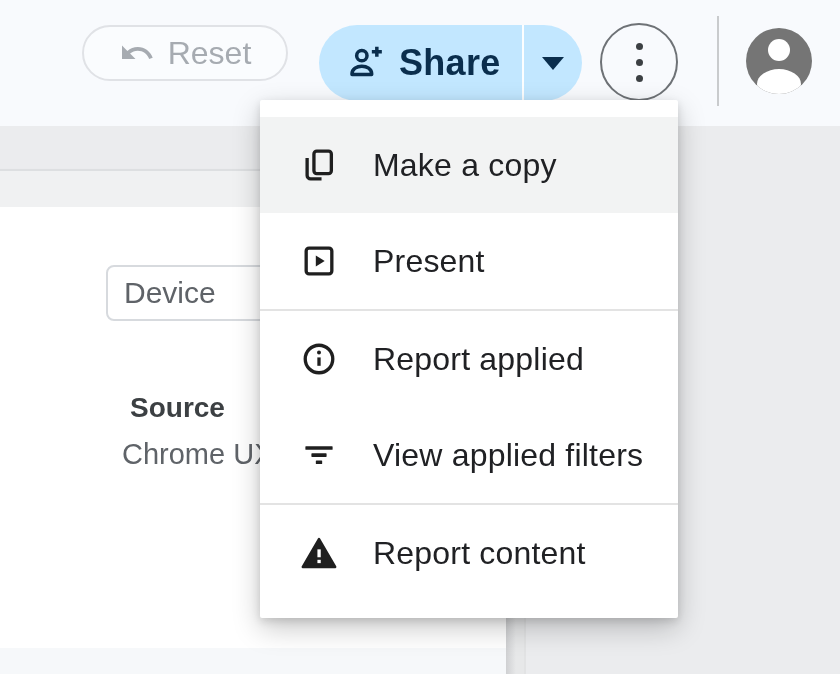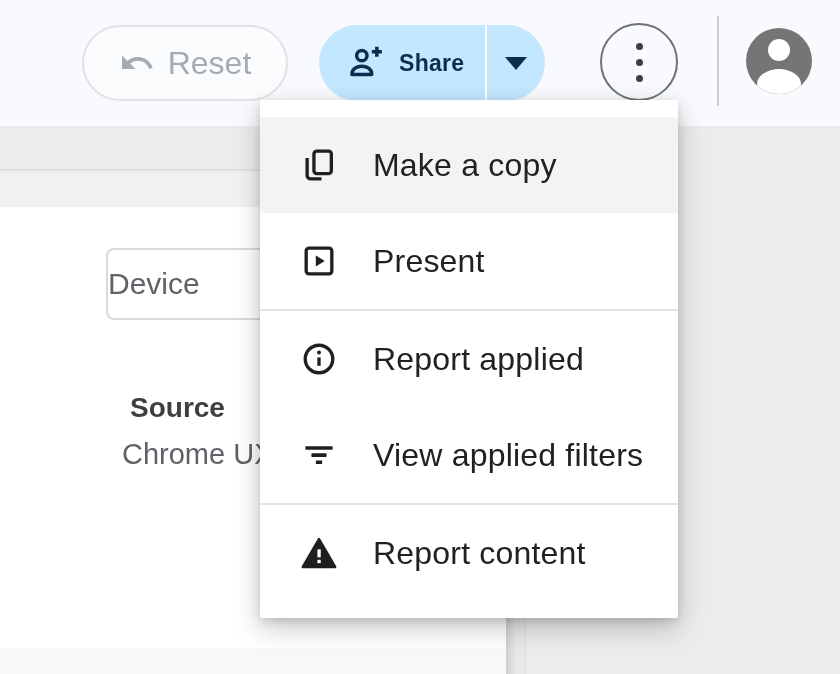--- a/index.html
+++ b/index.html
@@ -16,7 +16,7 @@
   .gutter{position:absolute;top:126px;left:506px;width:18px;height:548px;
           background:linear-gradient(90deg,#cfd0d2,#e7e8e9 55%);border-right:2px solid #e2e3e4;}
   
-  .reset-btn{position:absolute;left:82px;top:25px;width:206px;height:76px;box-sizing:border-box;
+  .reset-btn{position:absolute;left:82px;top:25px;width:206px;height:56px;box-sizing:border-box;
     border:2px solid #e0e2e6;border-radius:40px;background:#fafcfe;
     display:flex;align-items:center;justify-content:center;gap:13px;
     color:#a6abb1;font-size:32px;}

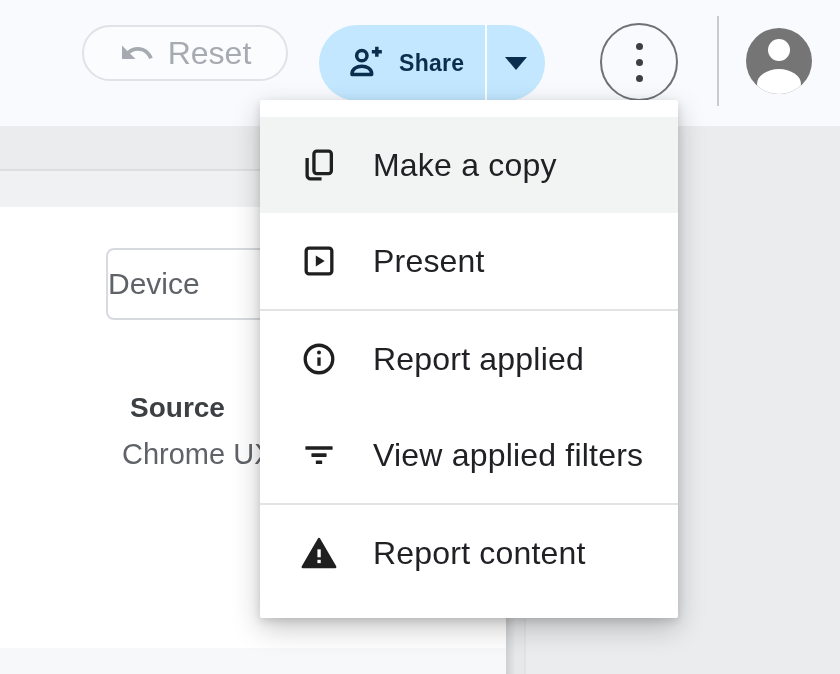--- a/index.html
+++ b/index.html
@@ -23,7 +23,7 @@
   .share-btn{position:absolute;left:319px;top:25px;height:76px;border-radius:40px;
     background:#c2e7ff;display:flex;align-items:stretch;overflow:hidden;}
   .share-main{display:flex;align-items:center;gap:13px;padding:0 21px 0 27px;}
-  .share-text{font-size:23px;font-weight:bold;color:#0a2e4d;letter-spacing:.3px;}
+  .share-text{font-size:36px;font-weight:bold;color:#0a2e4d;letter-spacing:.3px;}
   .share-sep{width:2px;background:rgba(255,255,255,.95);}
   .share-arrow{width:58px;display:flex;align-items:center;justify-content:center;}
   .tri-down{width:0;height:0;border-left:11px solid transparent;border-right:11px solid transparent;

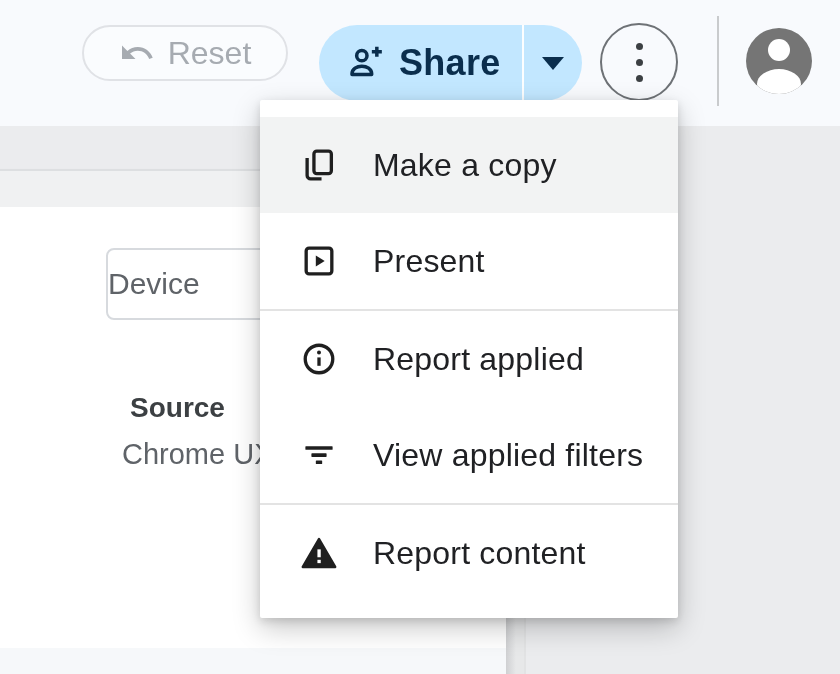--- a/index.html
+++ b/index.html
@@ -38,9 +38,9 @@
   .avatar-head{position:absolute;left:22px;top:11px;width:22px;height:22px;border-radius:50%;background:#fff;}
   .avatar-body{position:absolute;left:11px;top:41px;width:44px;height:30px;border-radius:50%;background:#fff;}
   
-  .device-box{position:absolute;left:106px;top:248px;width:168px;height:72px;box-sizing:border-box;
+  .device-box{position:absolute;left:106px;top:265px;width:168px;height:56px;box-sizing:border-box;
     background:#fff;border:2px solid #d7dade;border-radius:8px;
-    display:flex;align-items:center;color:#5f6368;font-size:30px;z-index:2;}
+    display:flex;align-items:center;padding-left:16px;color:#5f6368;font-size:30px;z-index:2;}
   .source-label{position:absolute;left:122px;top:392px;font-size:28px;font-weight:bold;color:#3c4043;z-index:2;margin-left:8px;}
   .source-value{position:absolute;left:122px;top:438px;font-size:29px;color:#5f6368;z-index:2;white-space:nowrap;}
   

